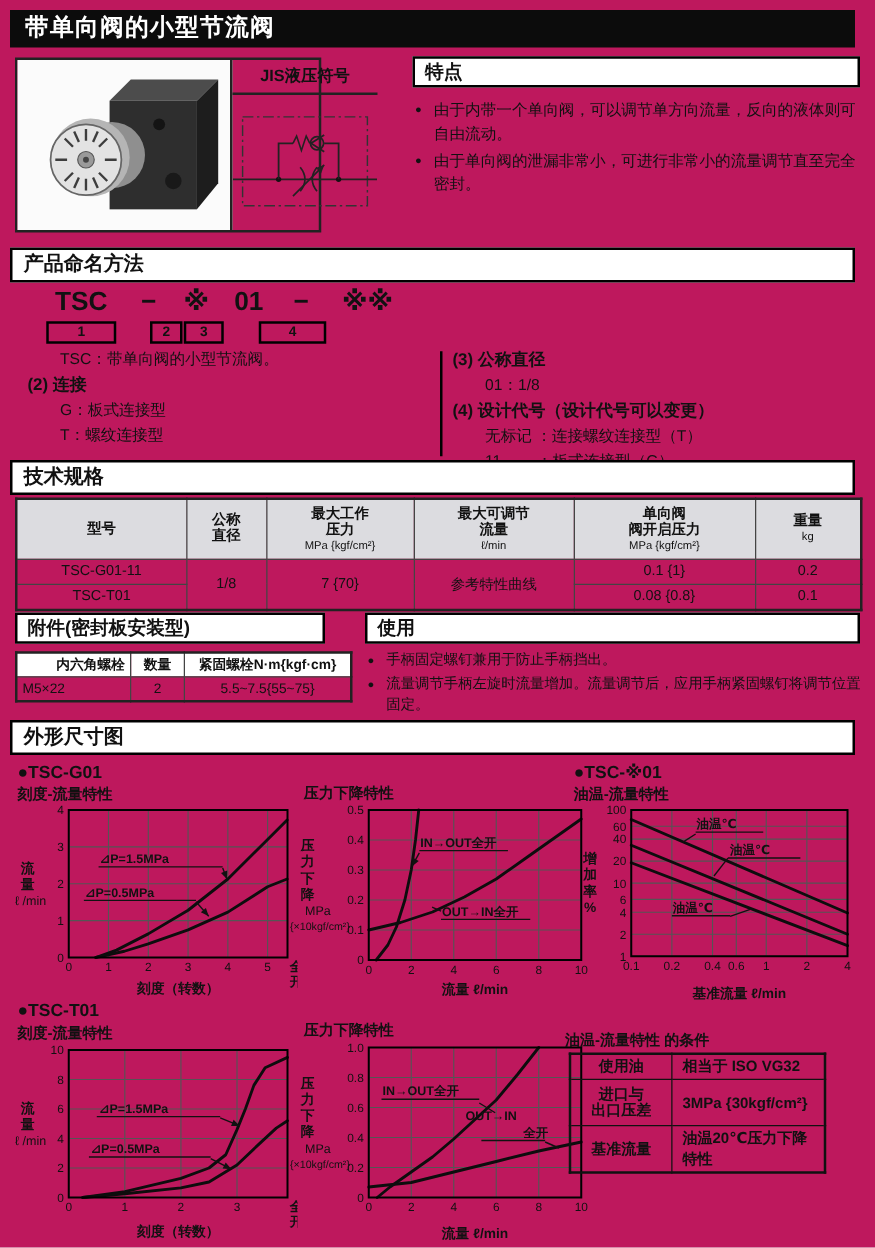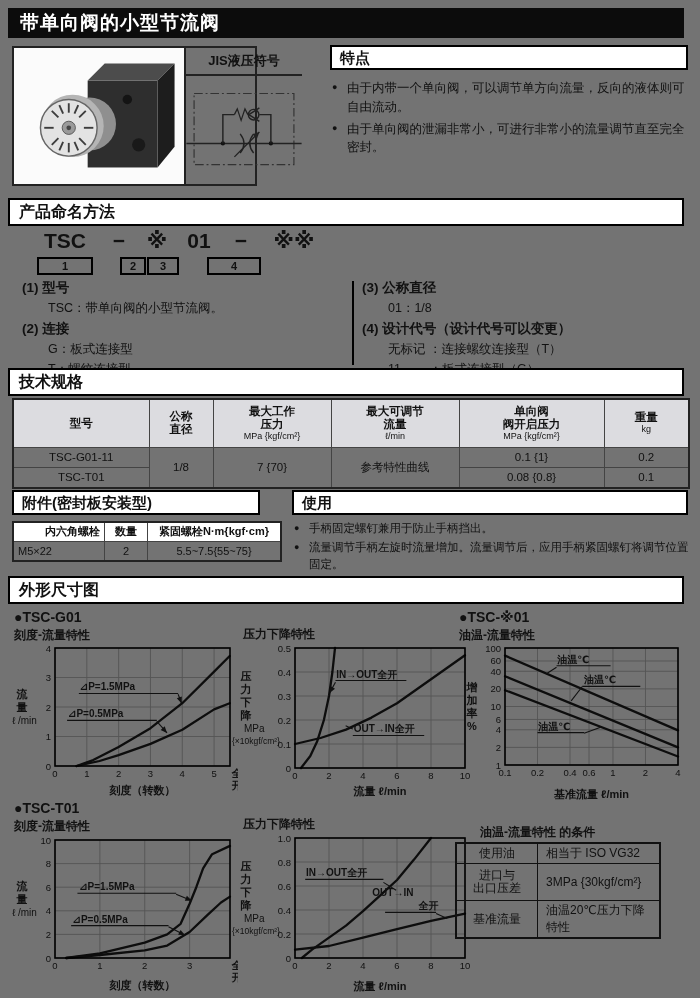--- a/index.html
+++ b/index.html
@@ -3,7 +3,7 @@
 <meta charset="utf-8">
 <style>
   html,body{margin:0;padding:0;background:#e9e9e9;}
-  .page{position:relative;width:700px;height:998px;background:#737373;overflow:hidden;
+  .page{position:relative;width:700px;height:998px;background:#be185d;overflow:hidden;
         font-family:"Liberation Sans","DejaVu Sans",sans-serif;color:#111;}
   .abs{position:absolute;}
   

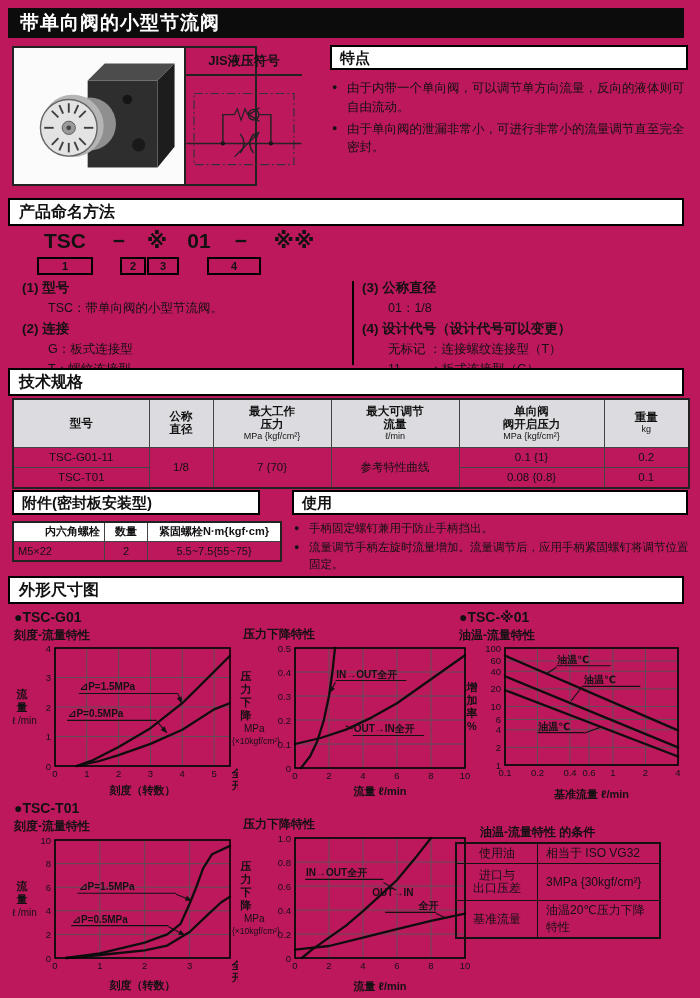--- a/index.html
+++ b/index.html
@@ -146,7 +146,6 @@
       </div>
   </div>
   <div class="abs" style="left:22px;top:276px;width:322px;">
-    <div class="nhead">(1) 型号</div>
     <div class="nline">TSC：带单向阀的小型节流阀。</div>
     <div class="nhead">(2) 连接</div>
     <div class="nline">G：板式连接型</div>

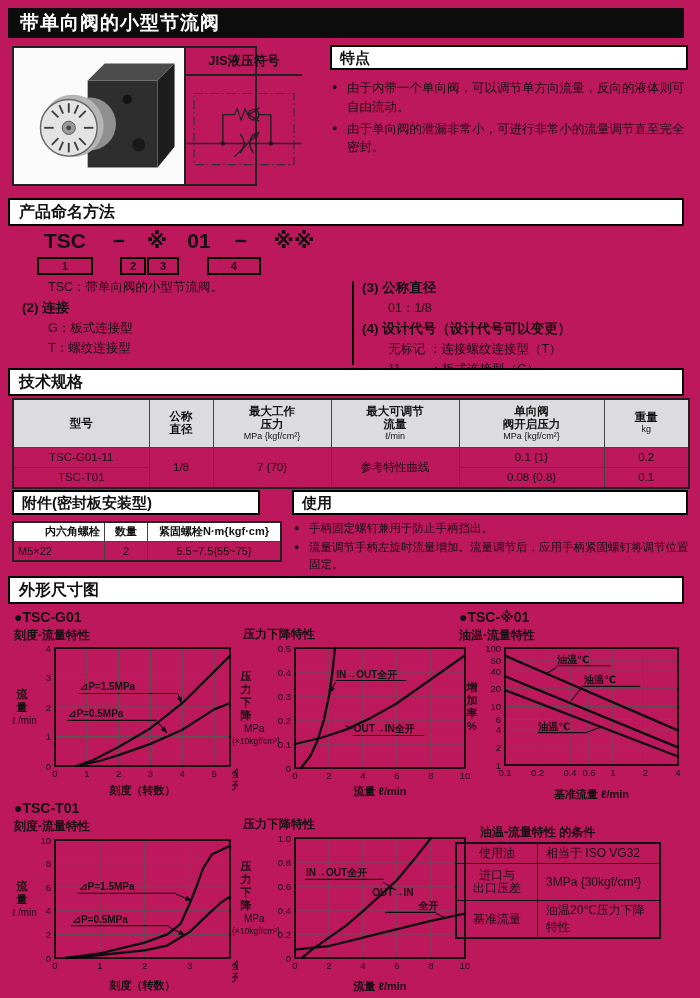--- a/index.html
+++ b/index.html
@@ -470,7 +470,7 @@
       <line x1="204.10000000000002" y1="82.6" x2="215.14999999999998" y2="87.39999999999999" stroke="#111" stroke-width="1.1"></line>
     </svg>
 
-  <div class="abs csub" style="left:452px;top:824px;margin-left:28px;">油温-流量特性 的条件</div>
+  <div class="abs csub" style="left:452px;top:824px;">油温-流量特性 的条件</div>
   <table class="abs cond" style="left:455px;top:842px;width:206px;">
     <tbody>
         <tr style="height:20px;">

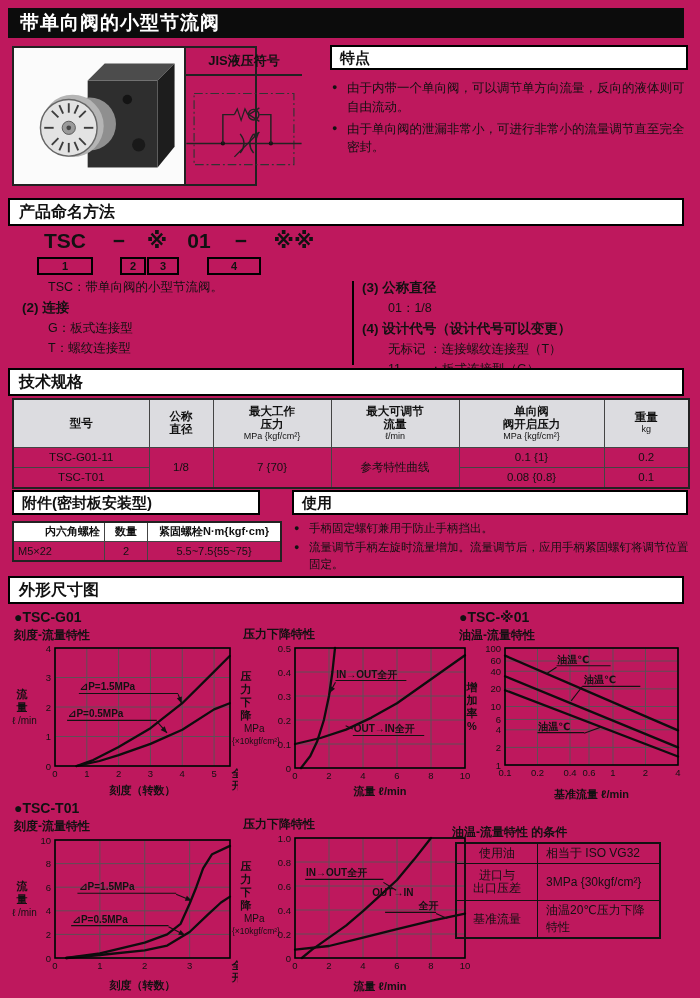--- a/index.html
+++ b/index.html
@@ -48,7 +48,7 @@
   .att th{font-weight:bold;background:#fff;}
   
   .cond{border:2px solid #111;}
-  .cond td{border:1.5px solid #111;font-size:12px;font-weight:normal;padding:1px 4px;}
+  .cond td{border:1.5px solid #111;font-size:12px;font-weight:bold;padding:1px 4px;}
   .cond .lab{text-align:center;width:72px;line-height:1.25;}
   .cond .val{text-align:left;padding-left:8px;}
   

